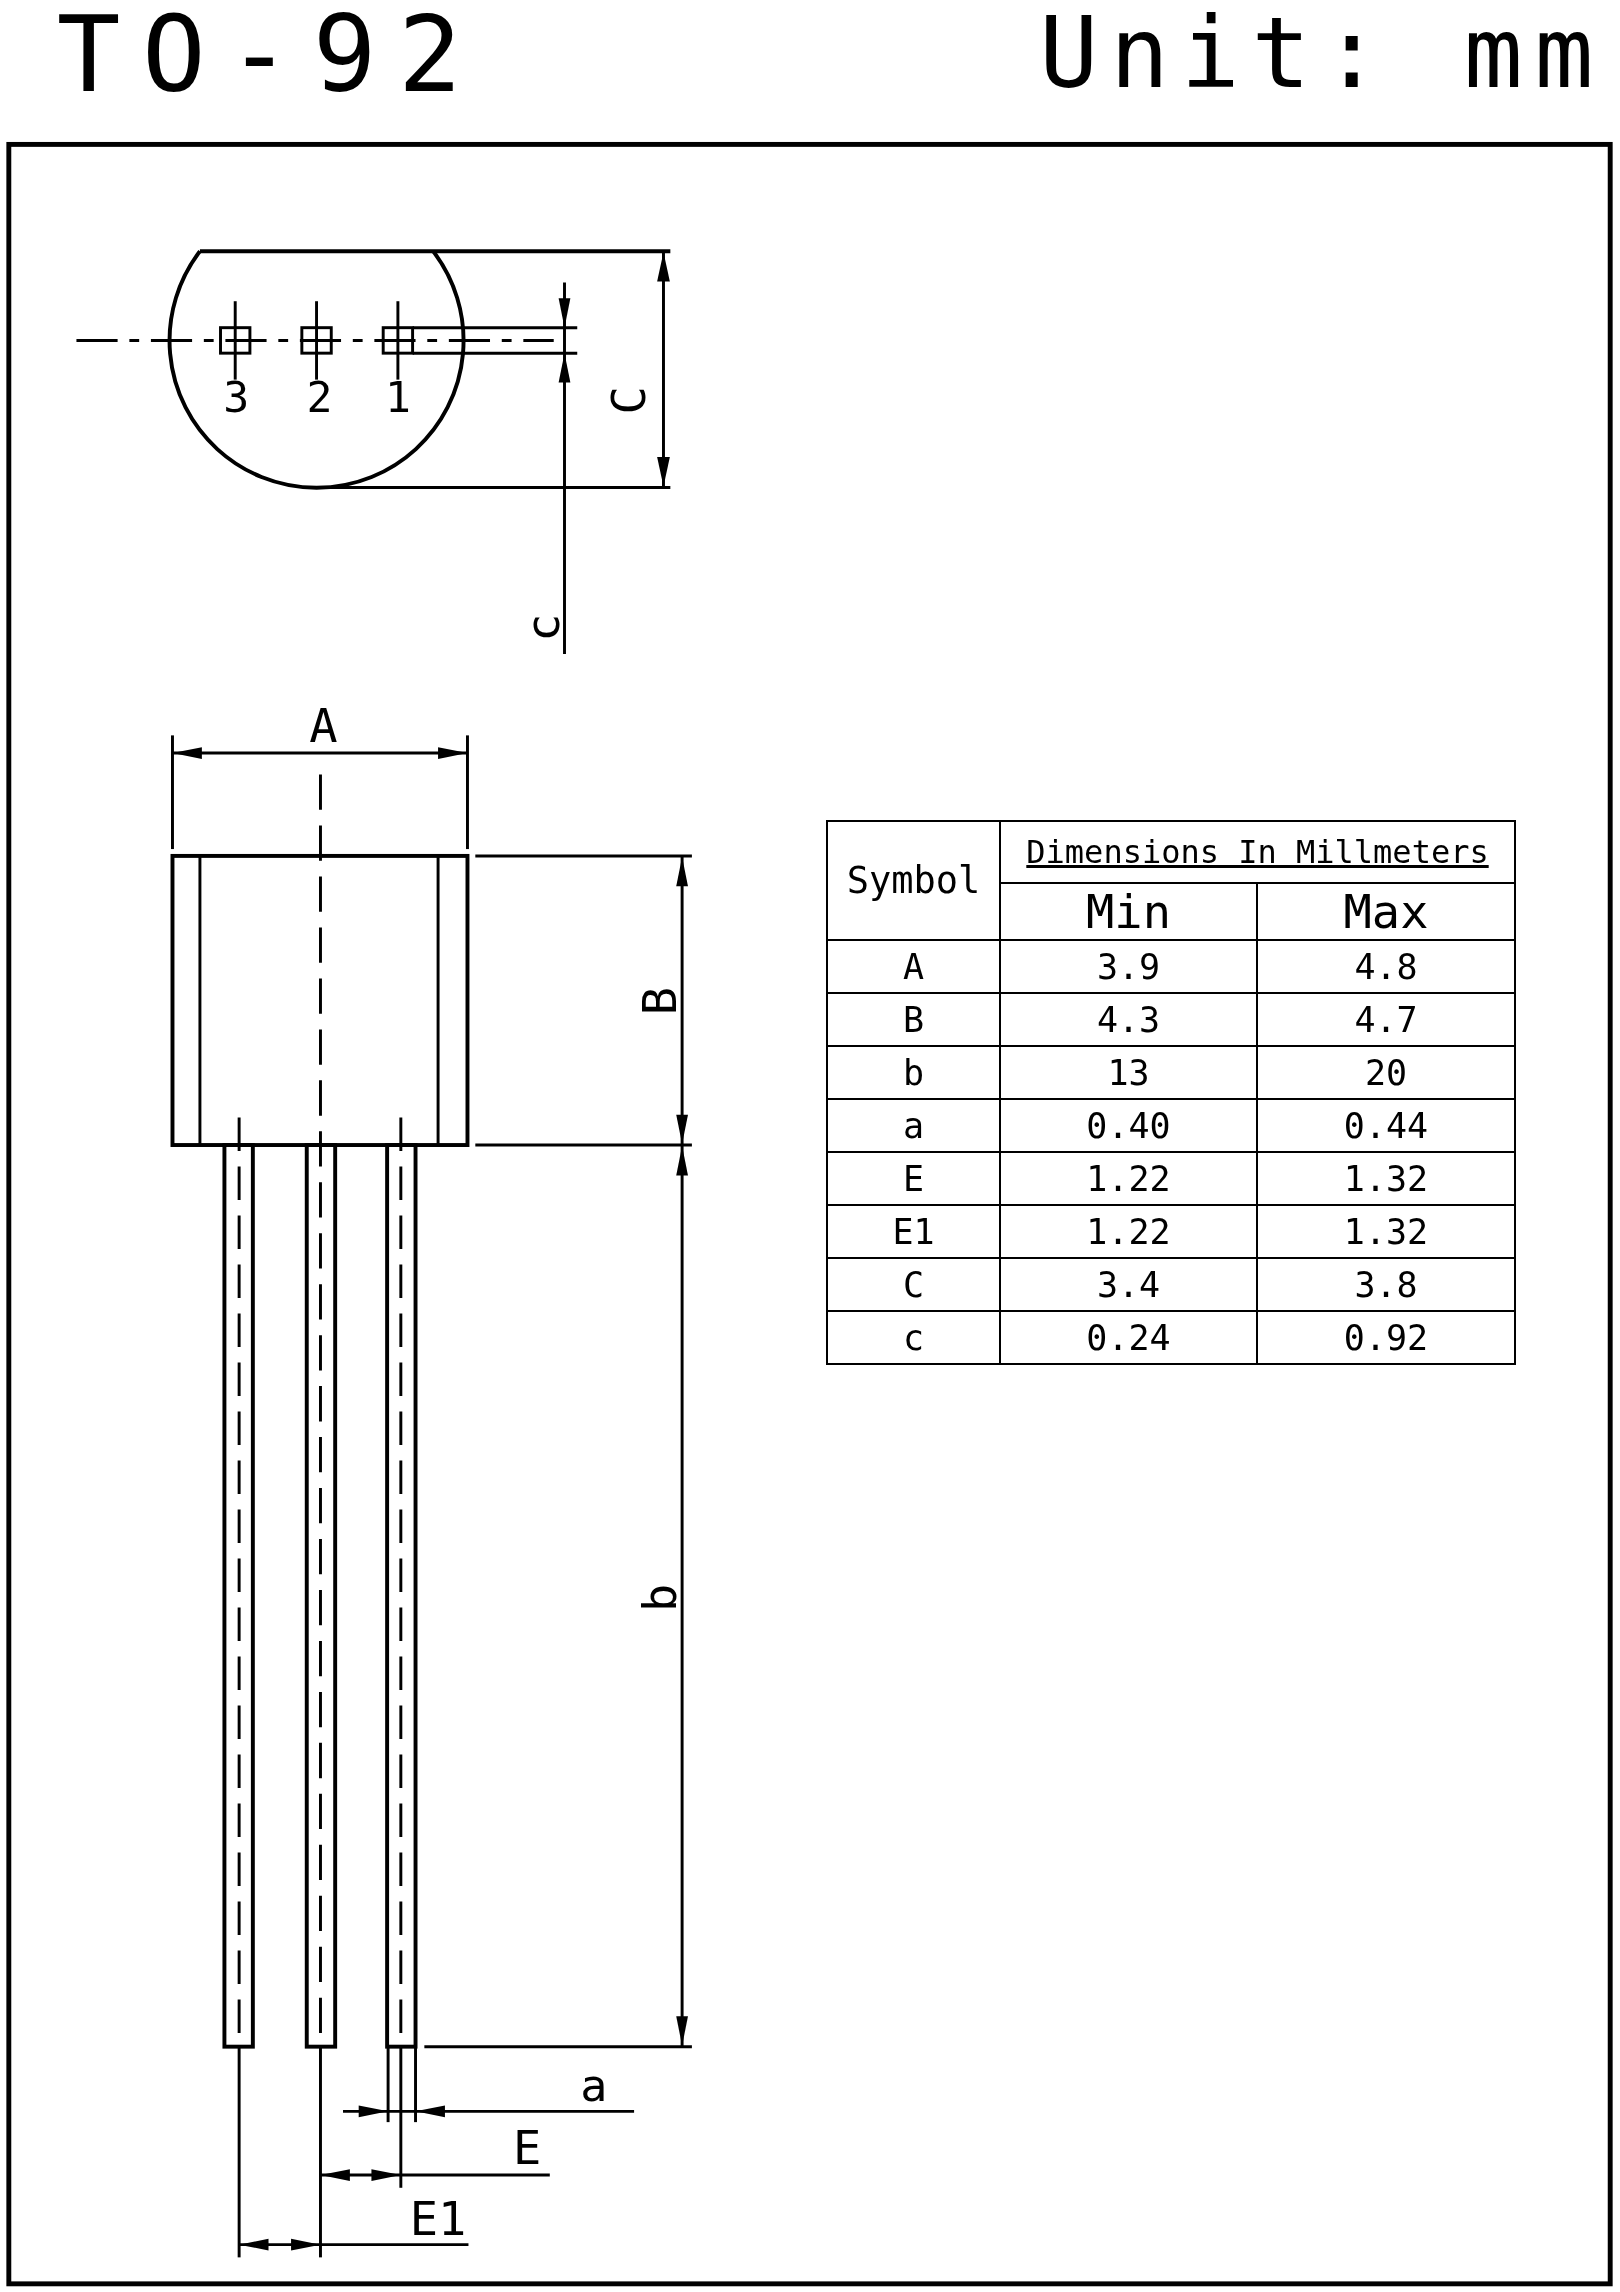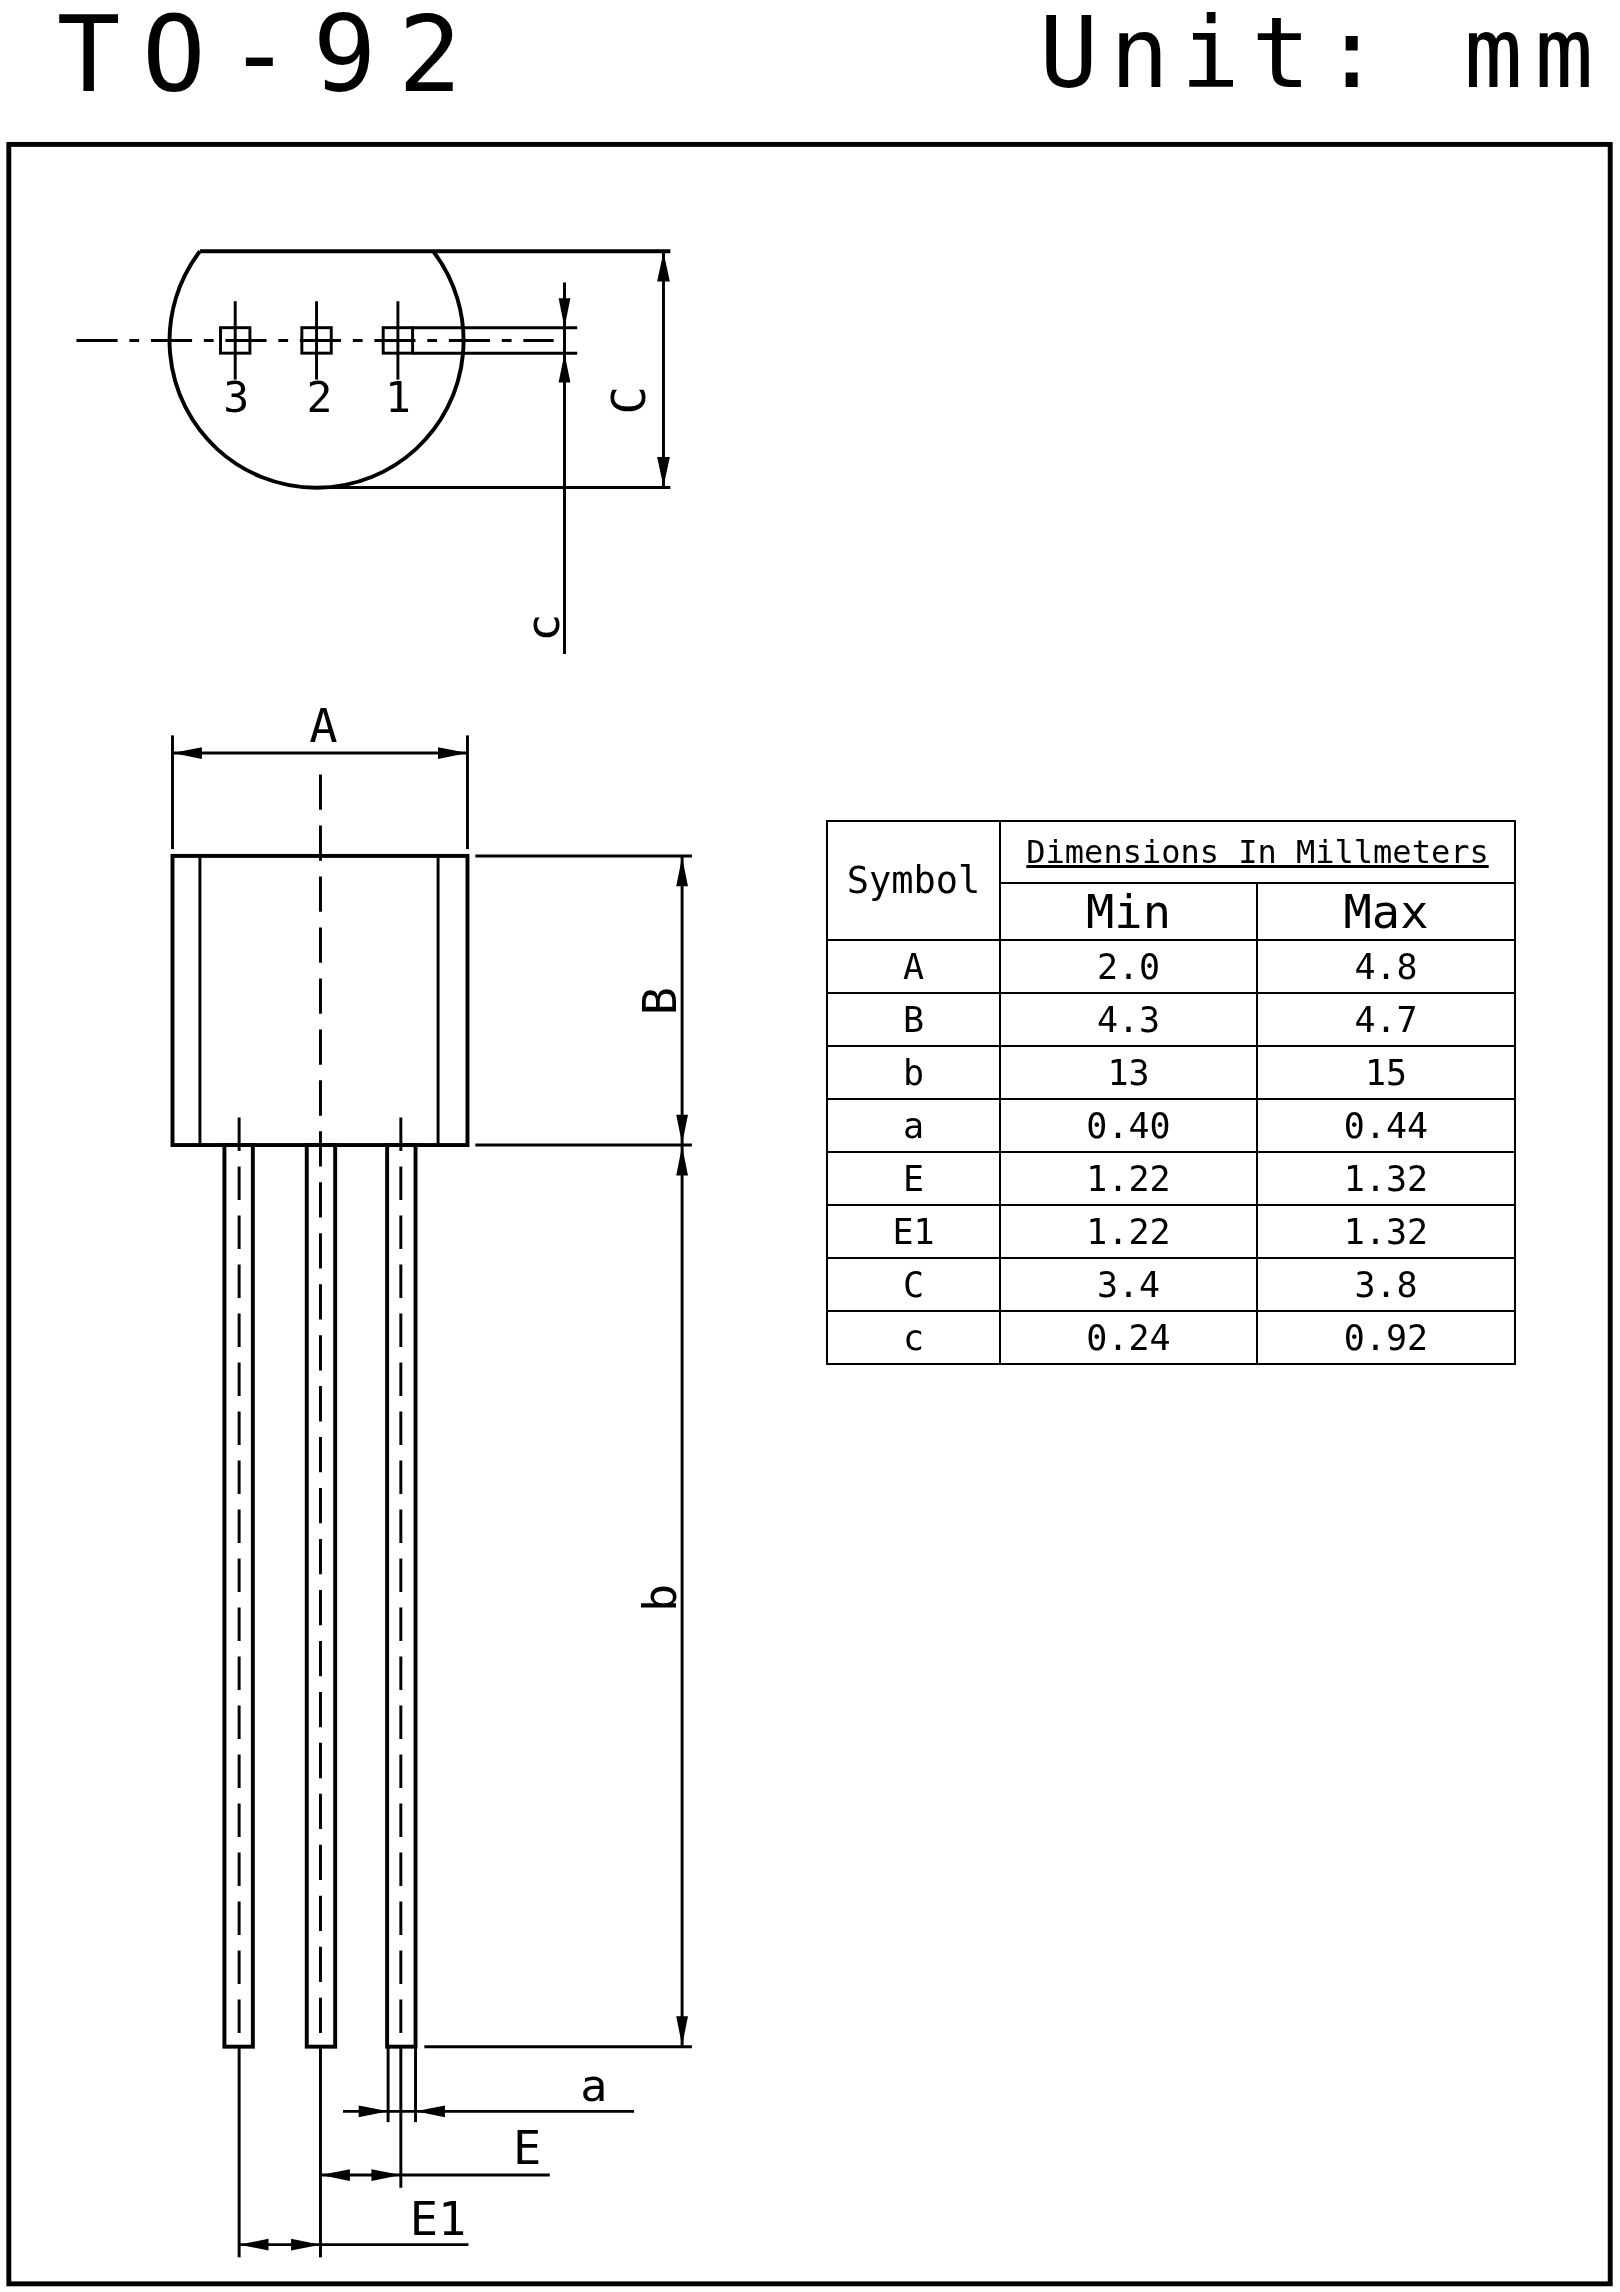--- a/index.html
+++ b/index.html
@@ -162,7 +162,7 @@
       </tr>
       <tr class="row-data">
         <td class="cell-val">A</td>
-        <td class="cell-val">2.0</td>
+        <td class="cell-val">3.9</td>
         <td class="cell-val">4.8</td>
       </tr>
       <tr class="row-data">

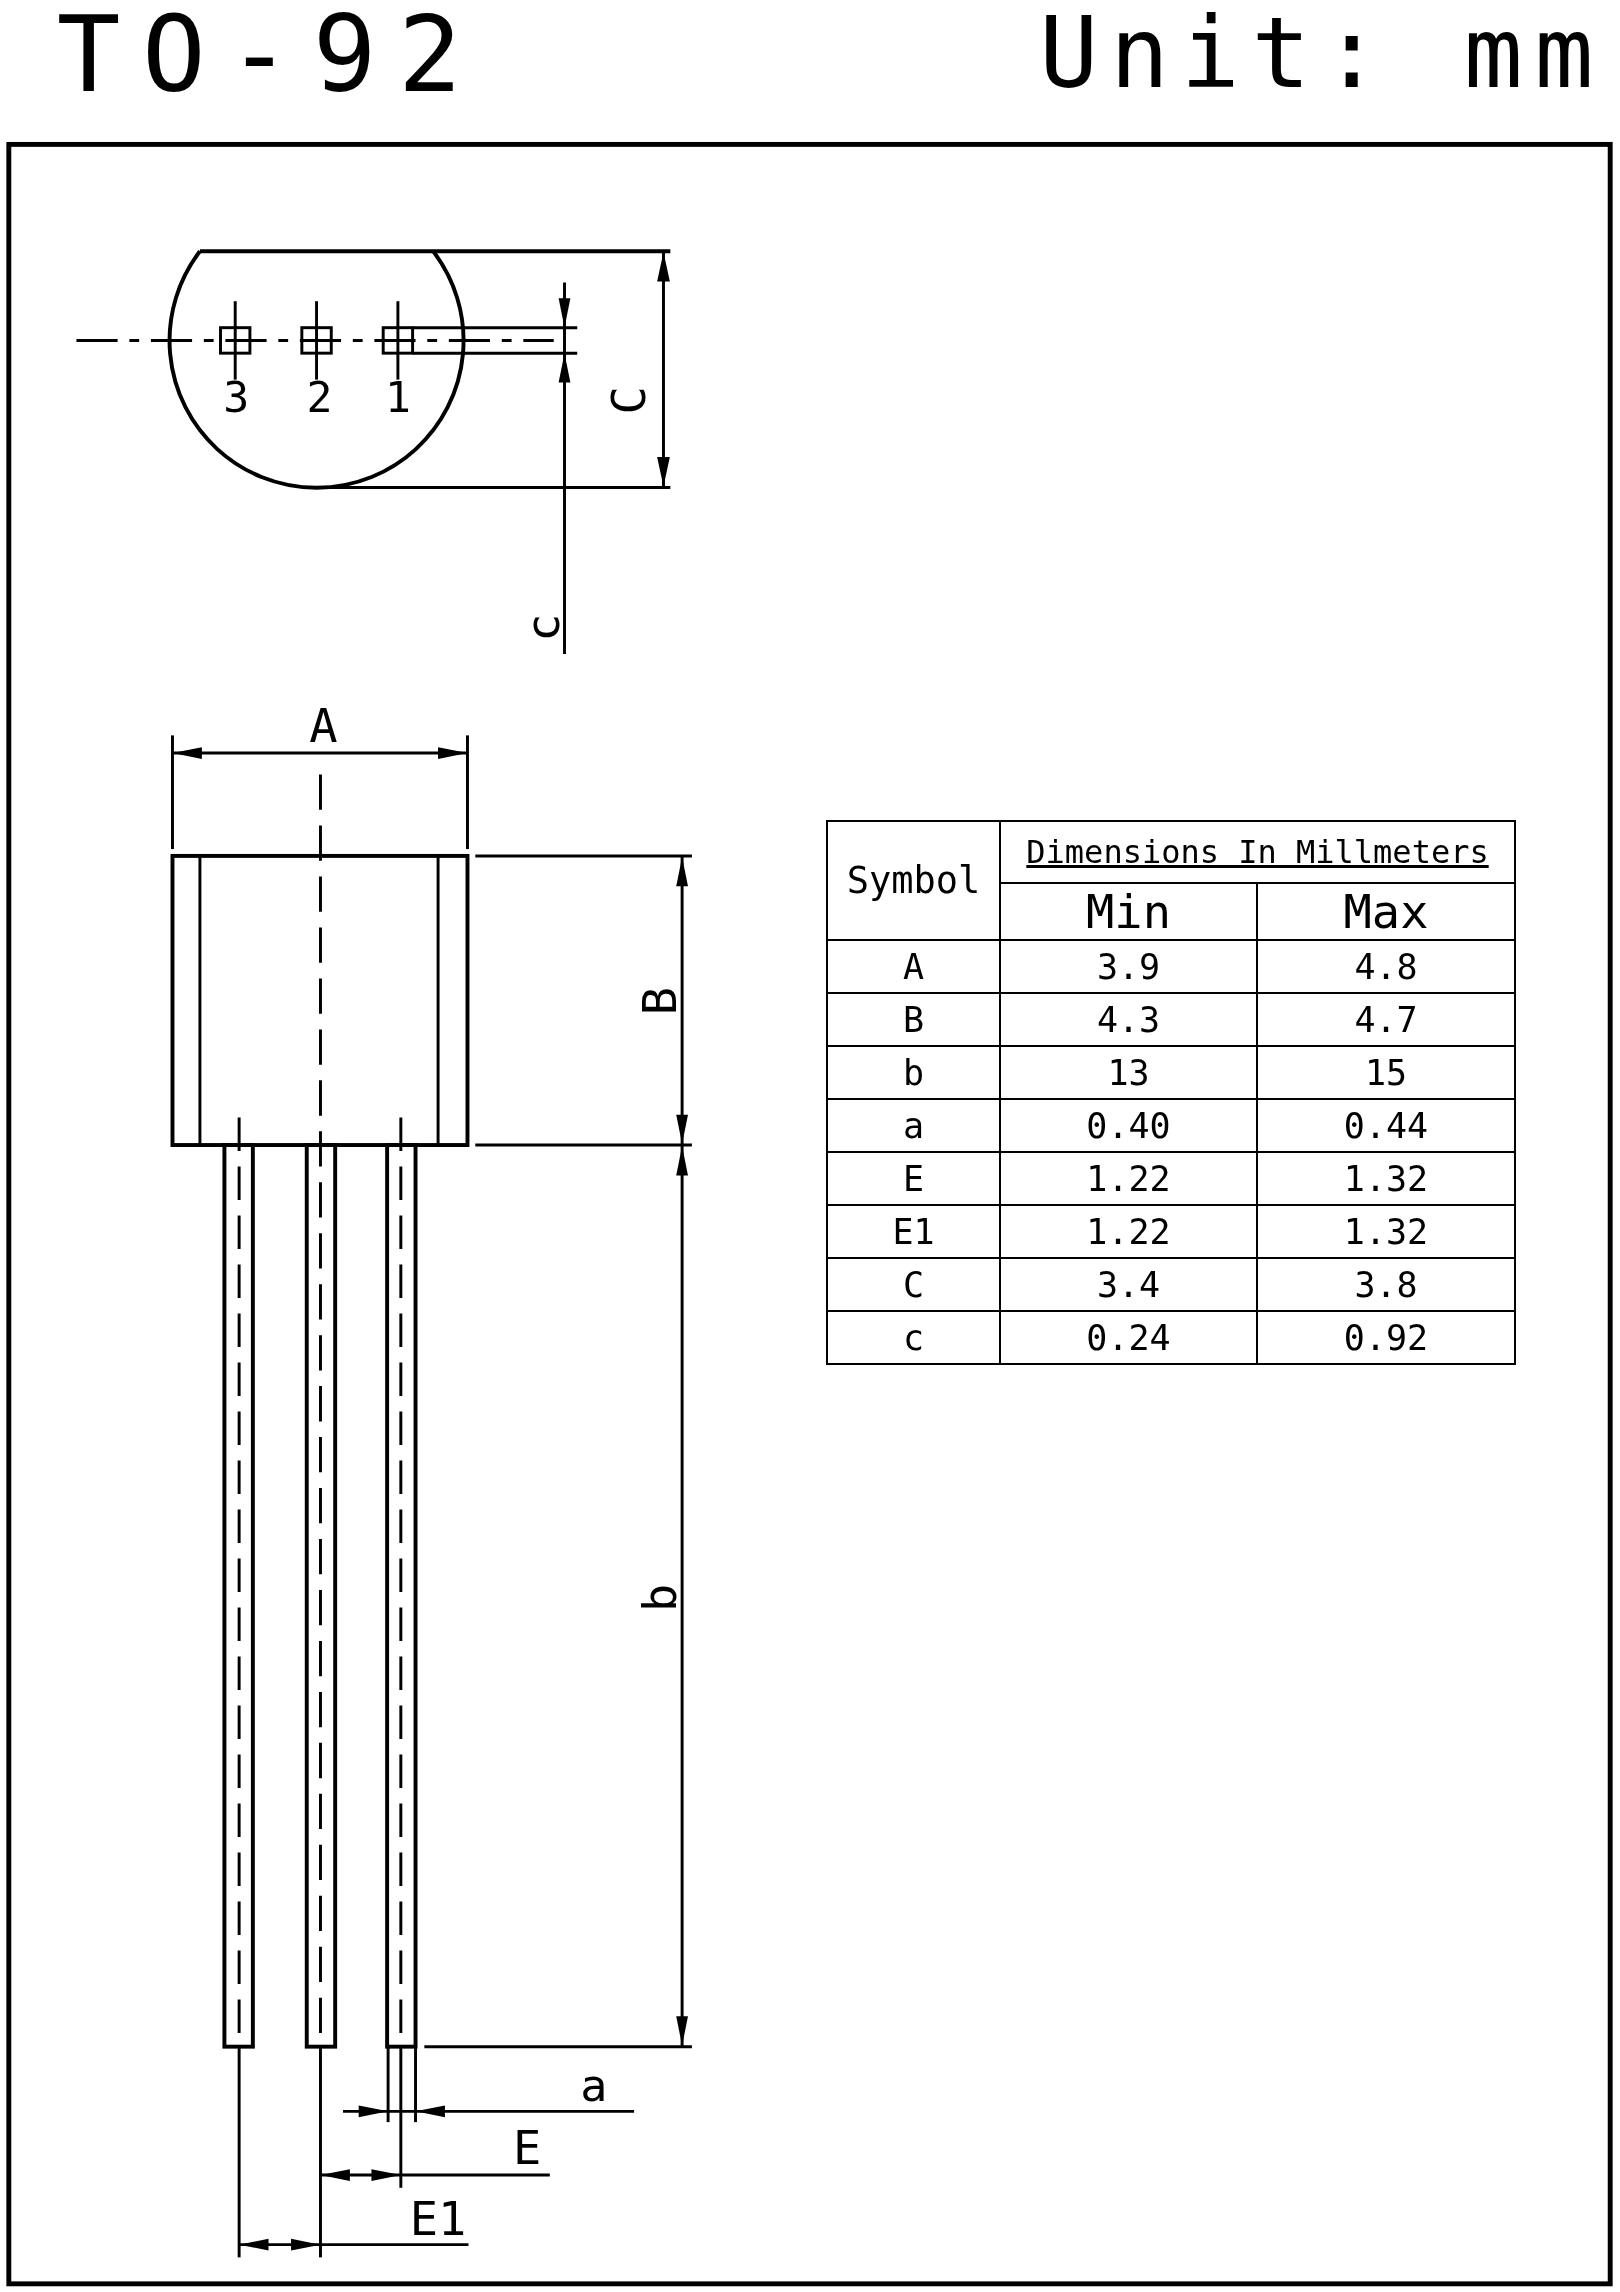--- a/index.html
+++ b/index.html
@@ -173,7 +173,7 @@
       <tr class="row-data">
         <td class="cell-val">b</td>
         <td class="cell-val">13</td>
-        <td class="cell-val">15</td>
+        <td class="cell-val">20</td>
       </tr>
       <tr class="row-data">
         <td class="cell-val">a</td>

